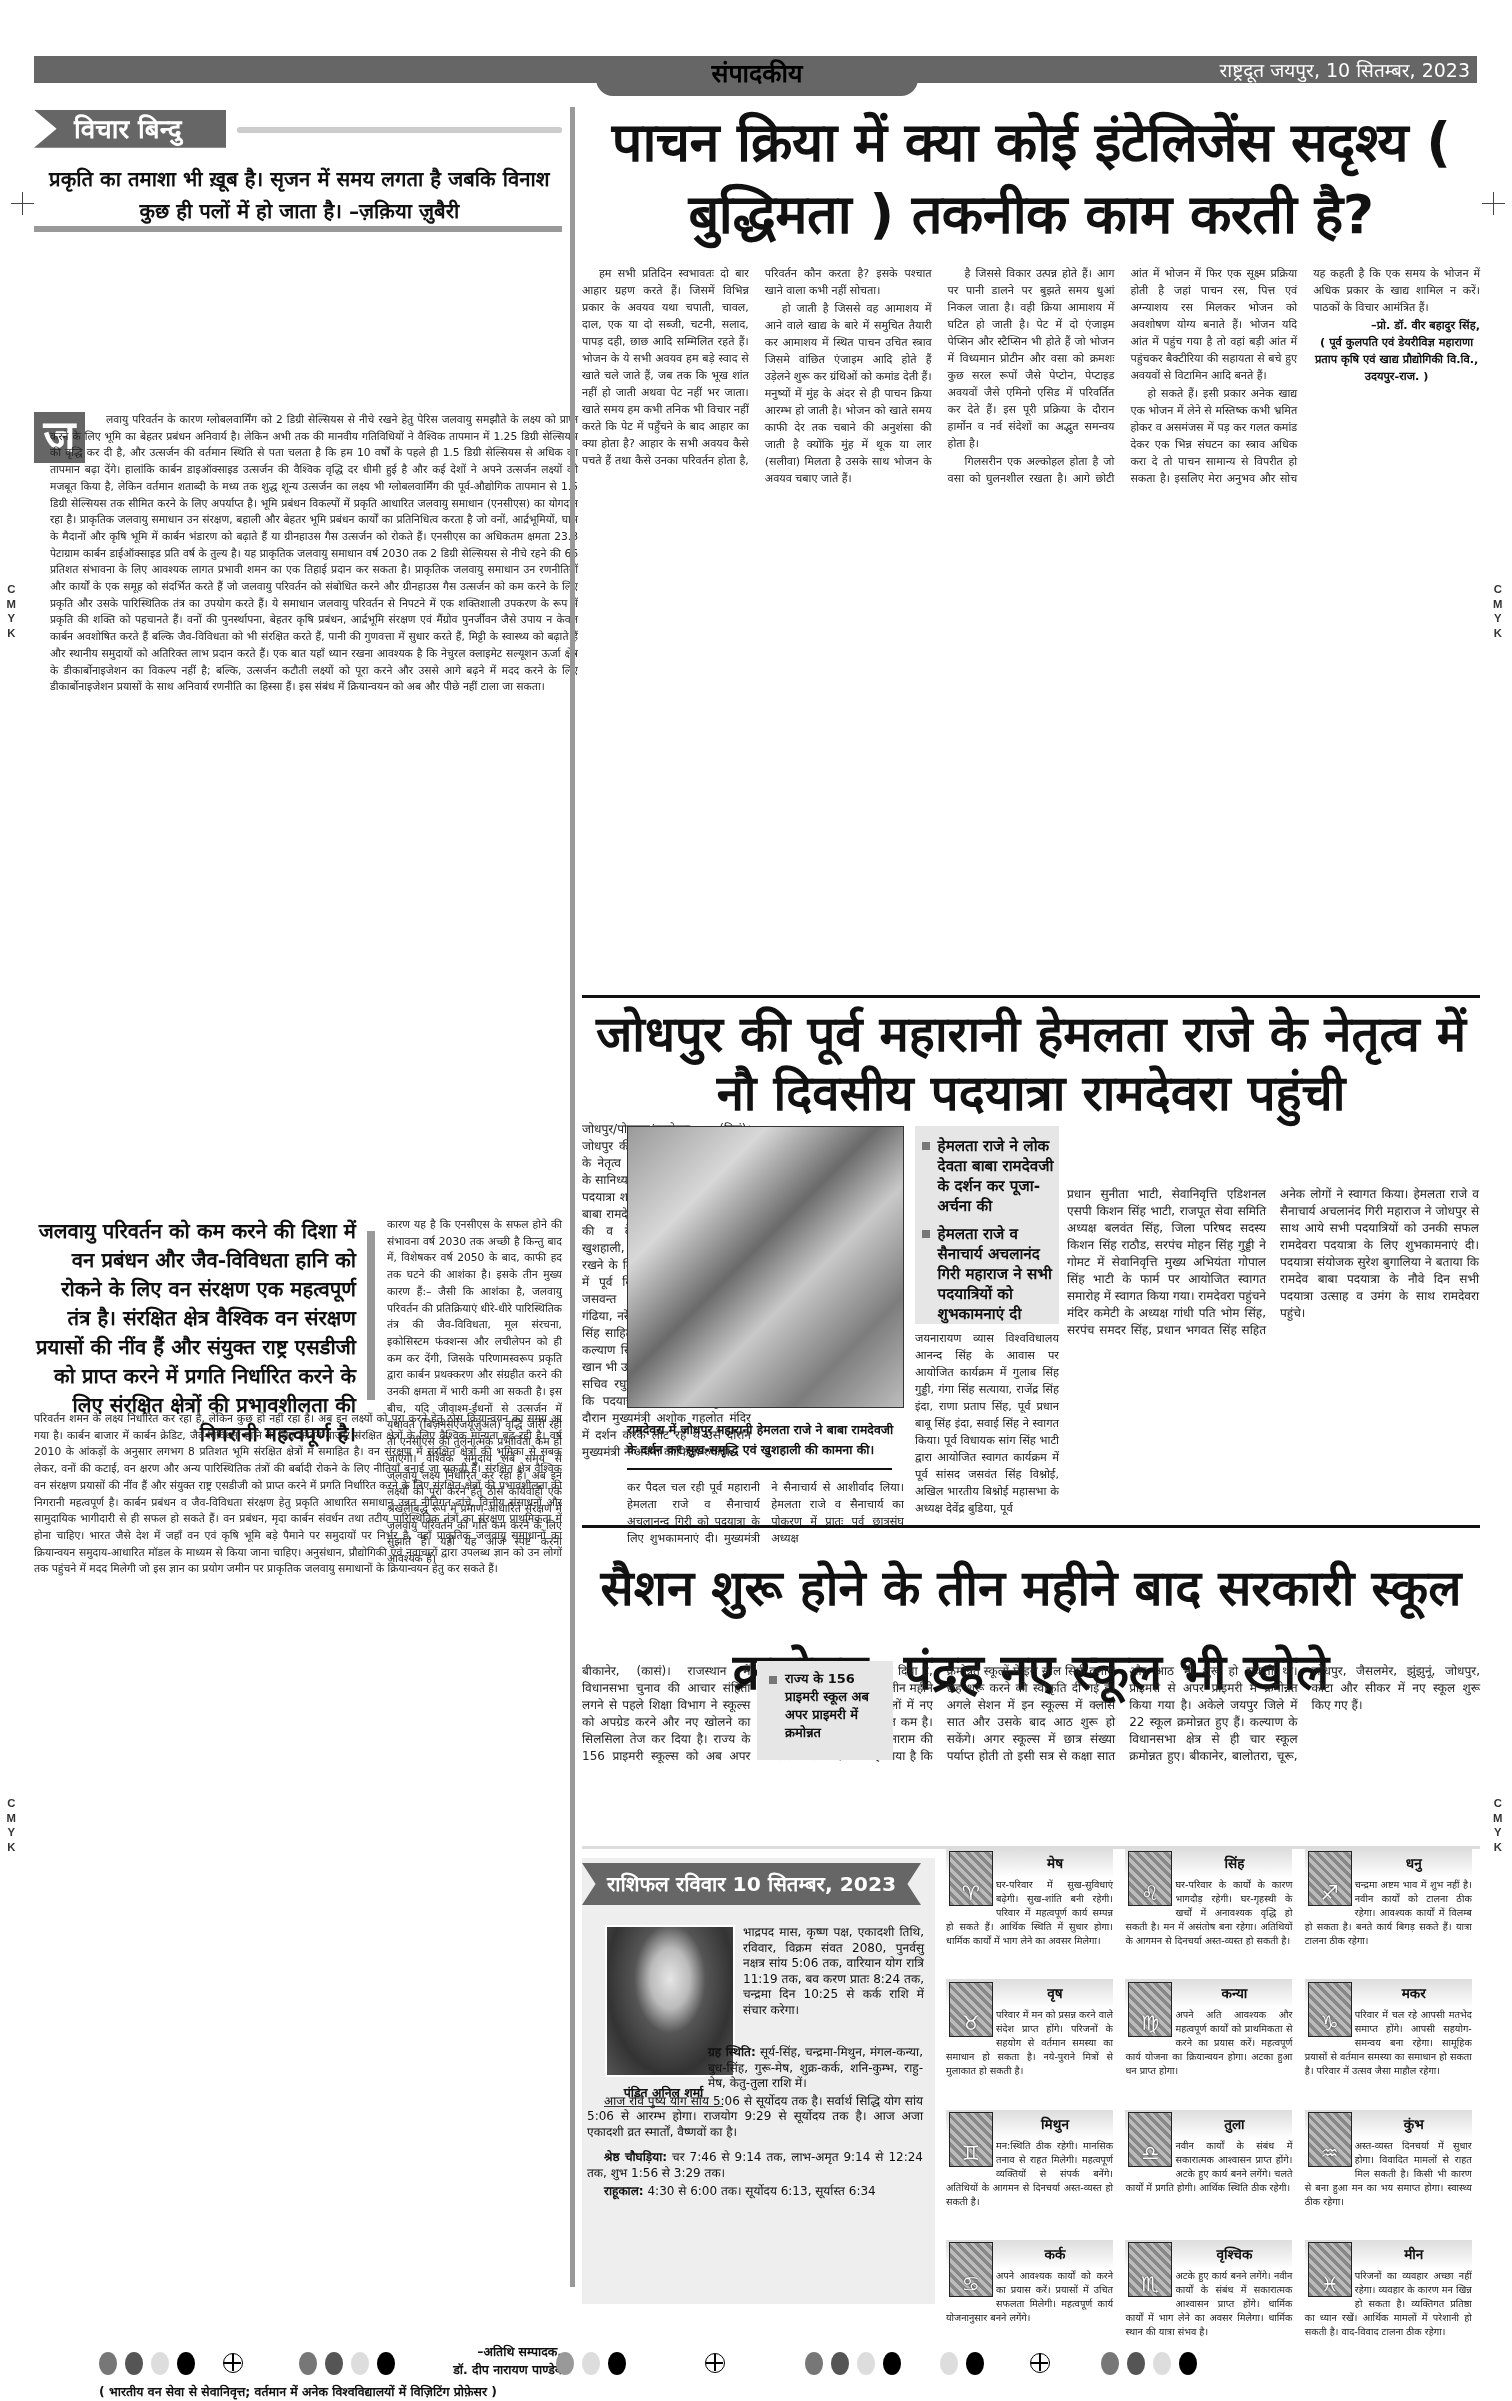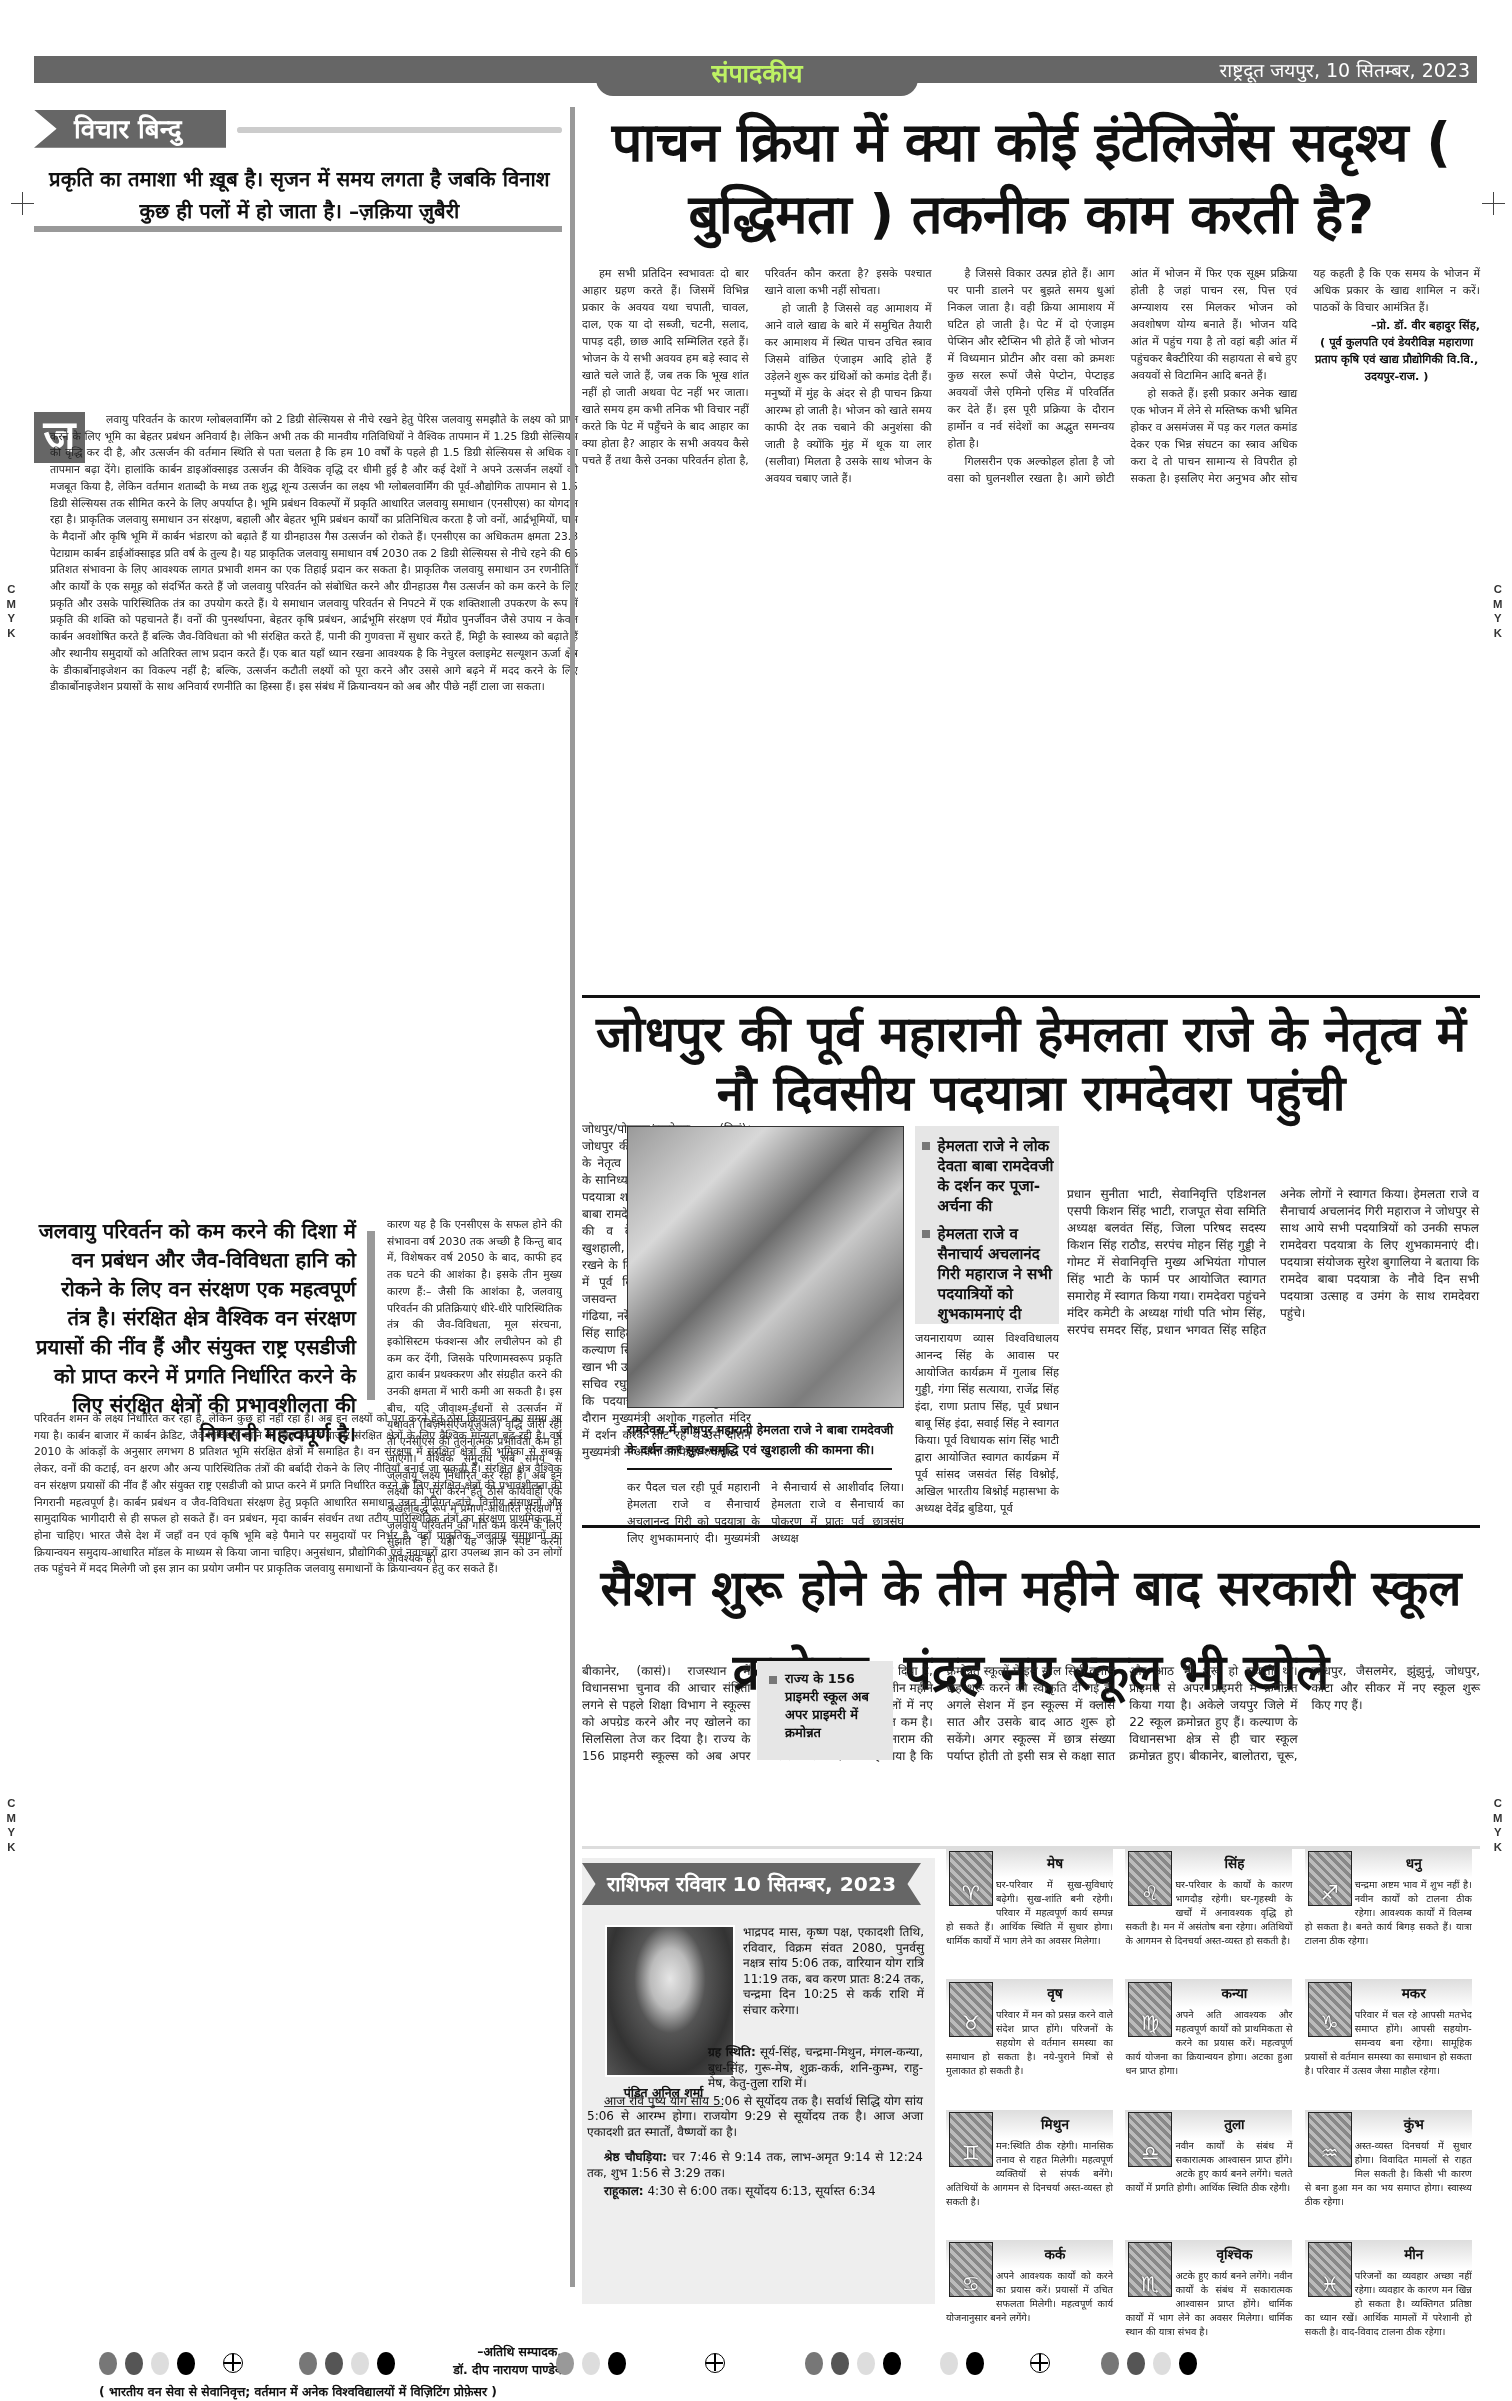--- a/index.html
+++ b/index.html
@@ -13,7 +13,7 @@
 
   
   .topbar { position: absolute; left: 34px; top: 56px; width: 1443px; height: 27px; background: #666; }
-  .topbar-tab { position: absolute; left: 596px; top: 56px; width: 322px; height: 40px; background: #666; border-radius: 0 0 17px 17px; color: #bef264; font-size: 25px; font-weight: bold; text-align: center; line-height: 36px; }
+  .topbar-tab { position: absolute; left: 596px; top: 56px; width: 322px; height: 40px; background: #666; border-radius: 0 0 17px 17px; color: #000000; font-size: 25px; font-weight: bold; text-align: center; line-height: 36px; }
   .topbar-date { position: absolute; right: 42px; top: 58px; color: #fff; font-size: 19px; line-height: 24px; }
 
   

